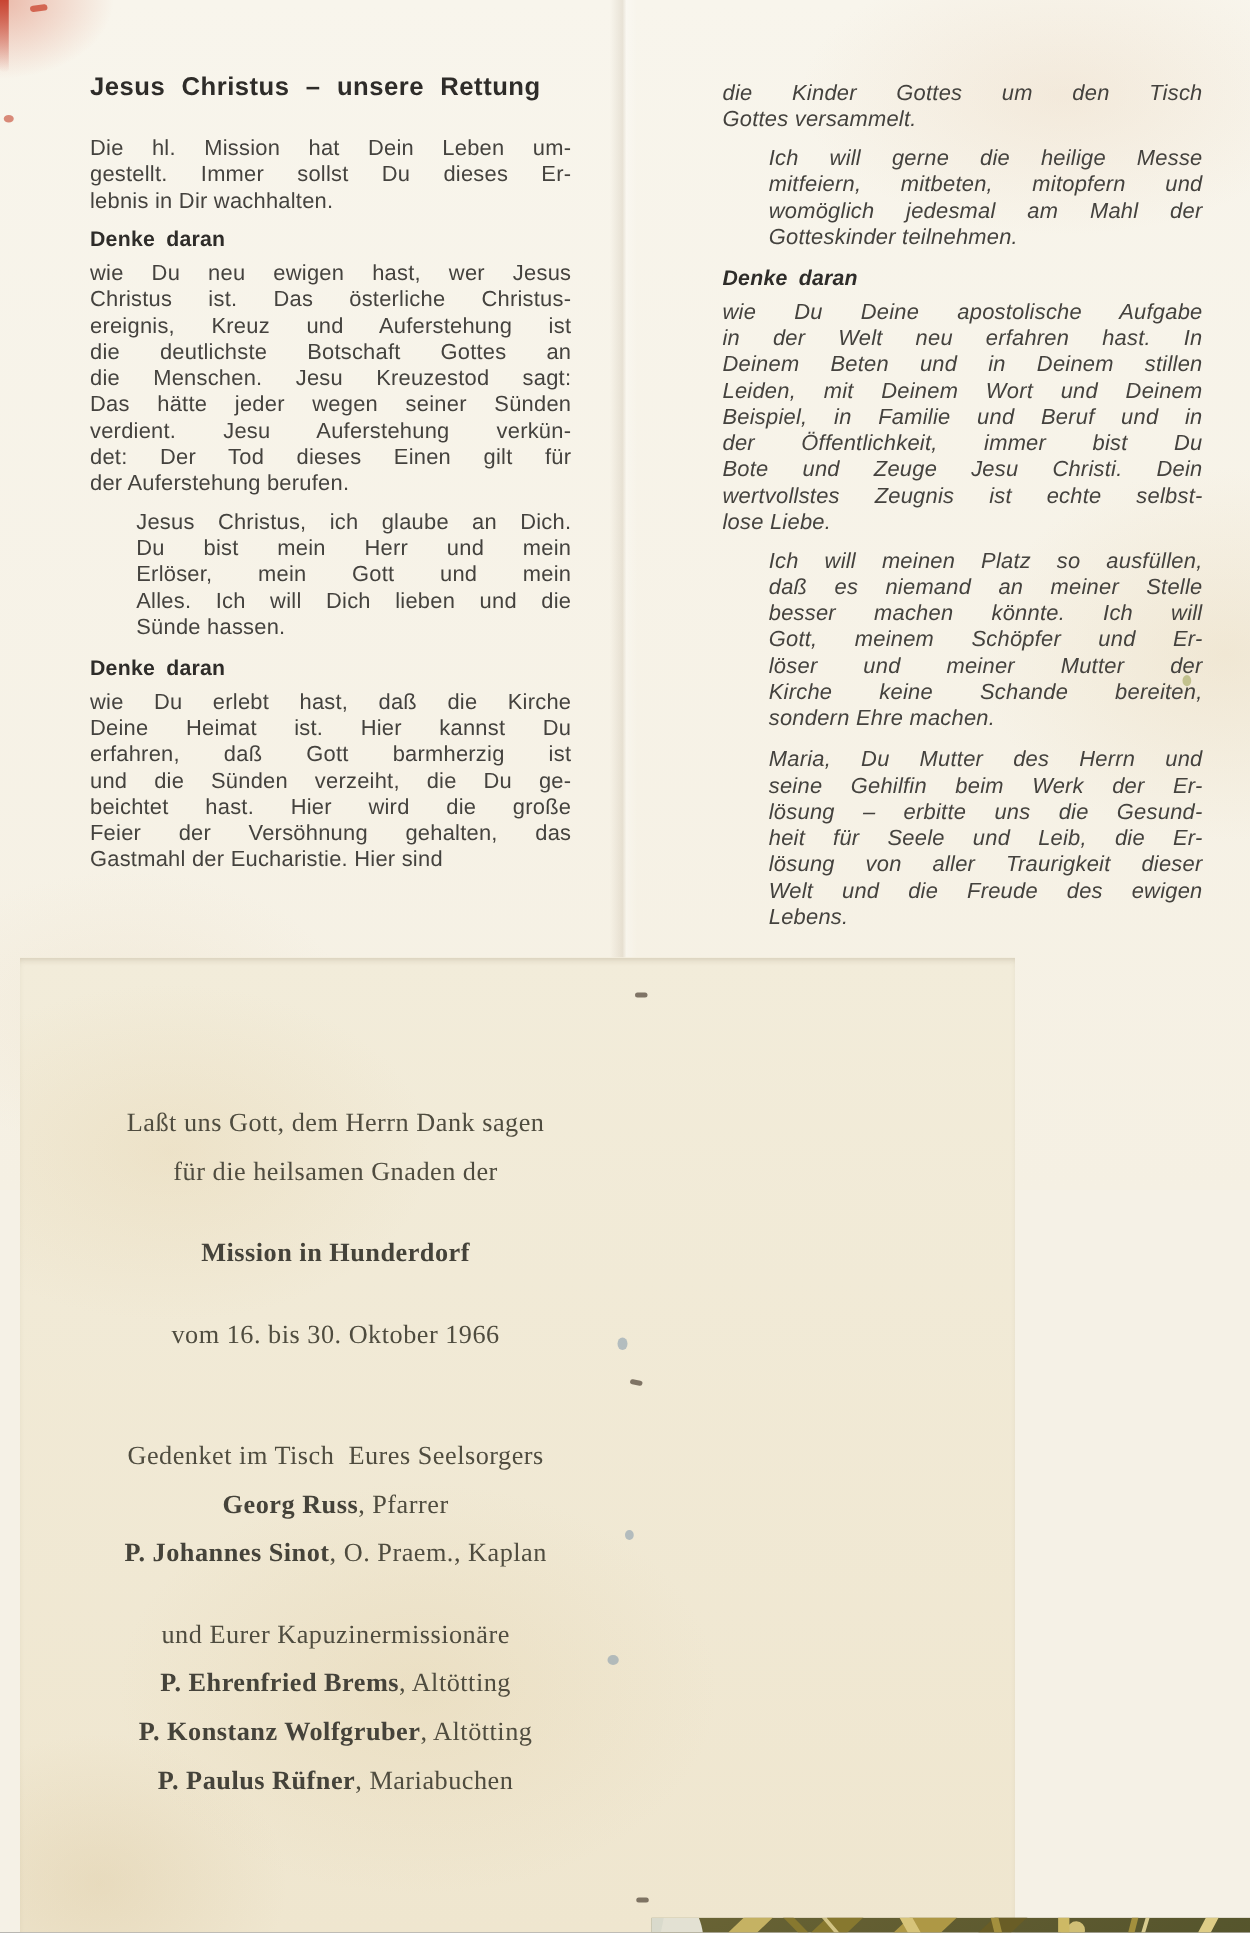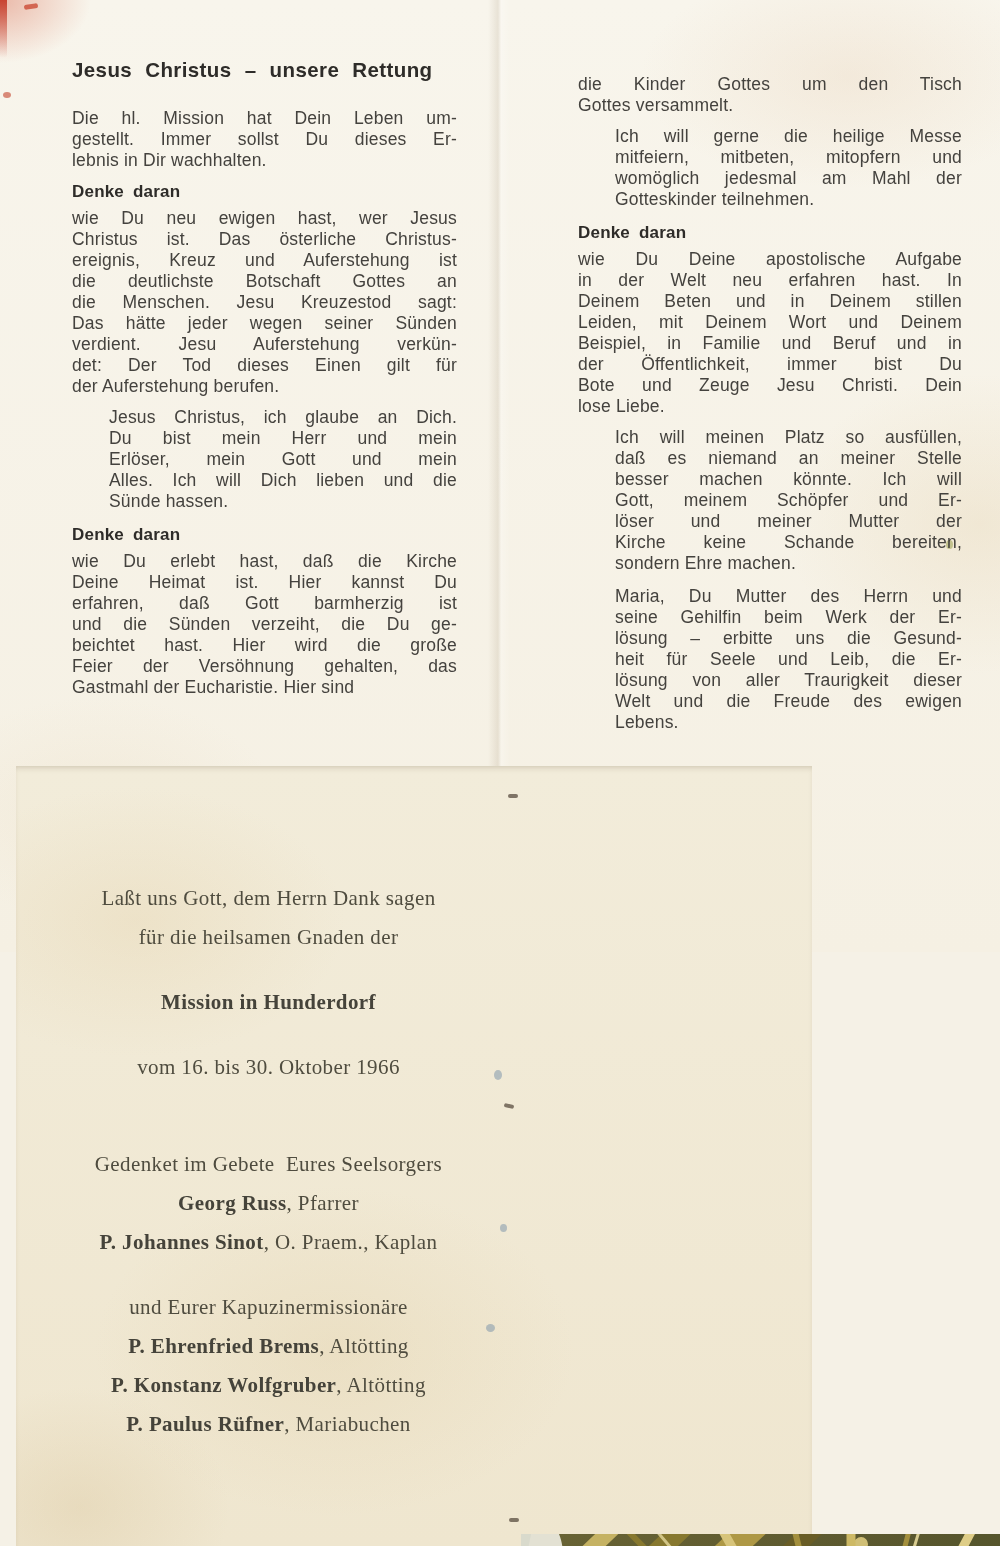--- a/index.html
+++ b/index.html
@@ -28,7 +28,7 @@
   .green-speck{position:absolute;left:946px;top:540px;width:7px;height:9px;background:#9aa050;border-radius:50%;opacity:.55;}
   .col{position:absolute;color:#44423e;font-size:17.5px;line-height:21px;letter-spacing:.2px;}
   .col-left{left:72px;top:58px;width:385px;}
-  .col-right{left:578px;top:74px;width:384px;}
+  .col-right{left:578px;top:64px;width:384px;font-style:italic;}
   h1.doc-title{
     margin:0 0 26px 0;font-size:20.5px;line-height:24px;font-weight:bold;color:#2e2c29;
     letter-spacing:.4px;word-spacing:7px;

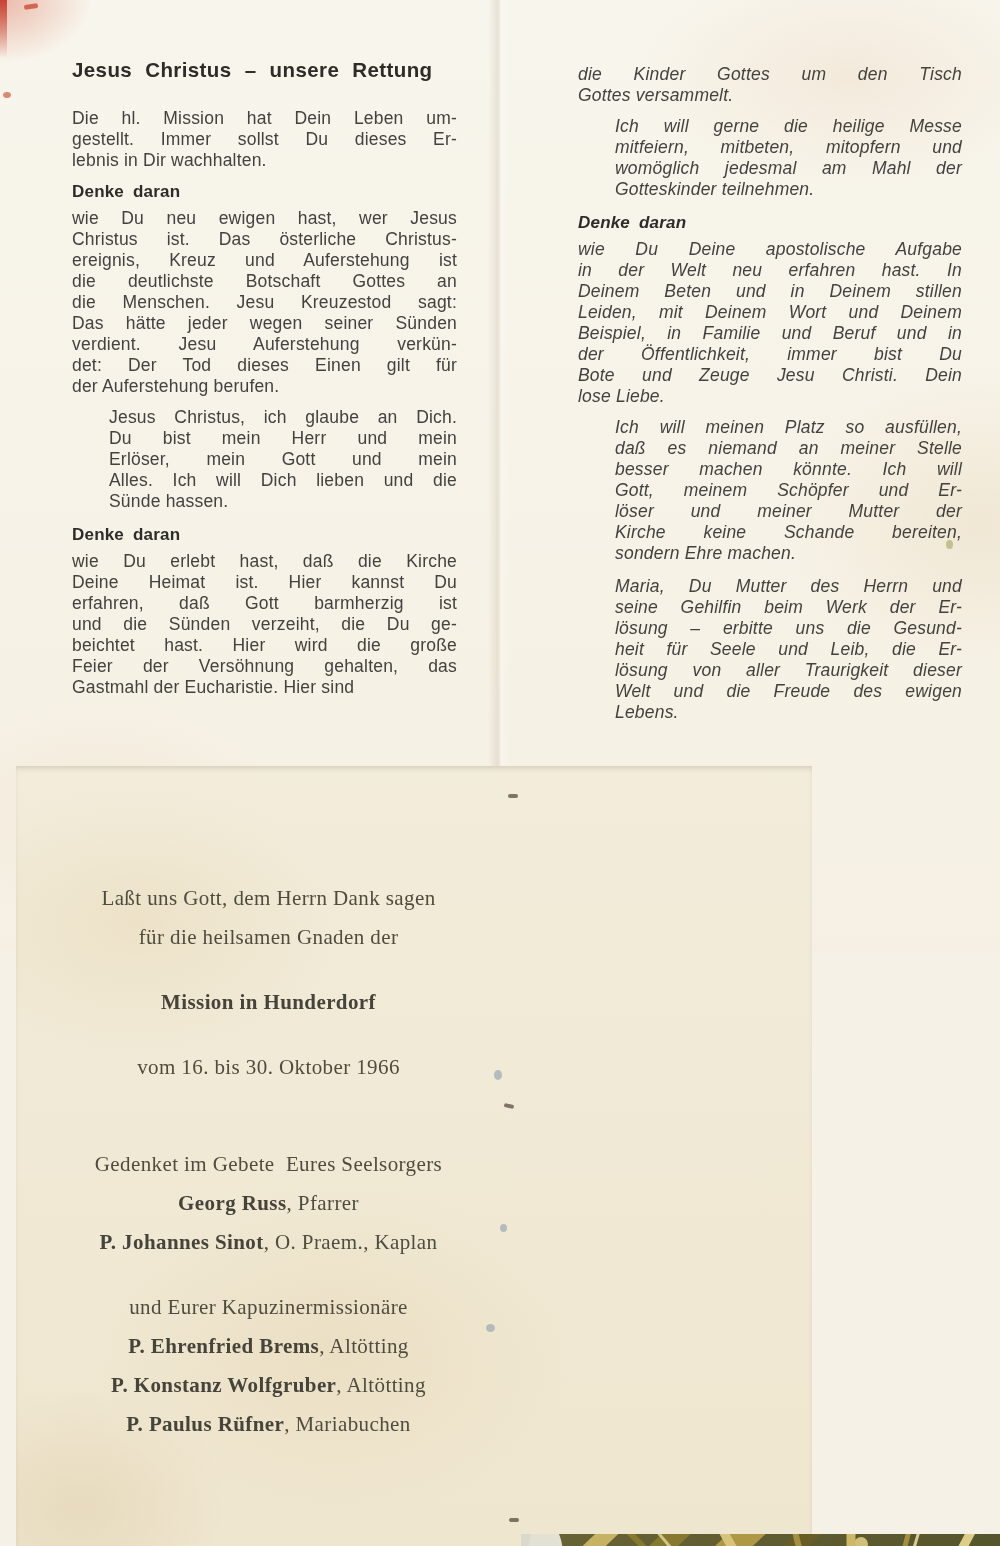--- a/index.html
+++ b/index.html
@@ -135,6 +135,7 @@
           <div class="jline">Beispiel, in Familie und Beruf und in</div>
           <div class="jline">der Öffentlichkeit, immer bist Du</div>
           <div class="jline">Bote und Zeuge Jesu Christi. Dein</div>
+          <div class="jline">wertvollstes Zeugnis ist echte selbst-</div>
           <div class="jline jlast">lose Liebe.</div>
         </div>
       <div class="para prayer">

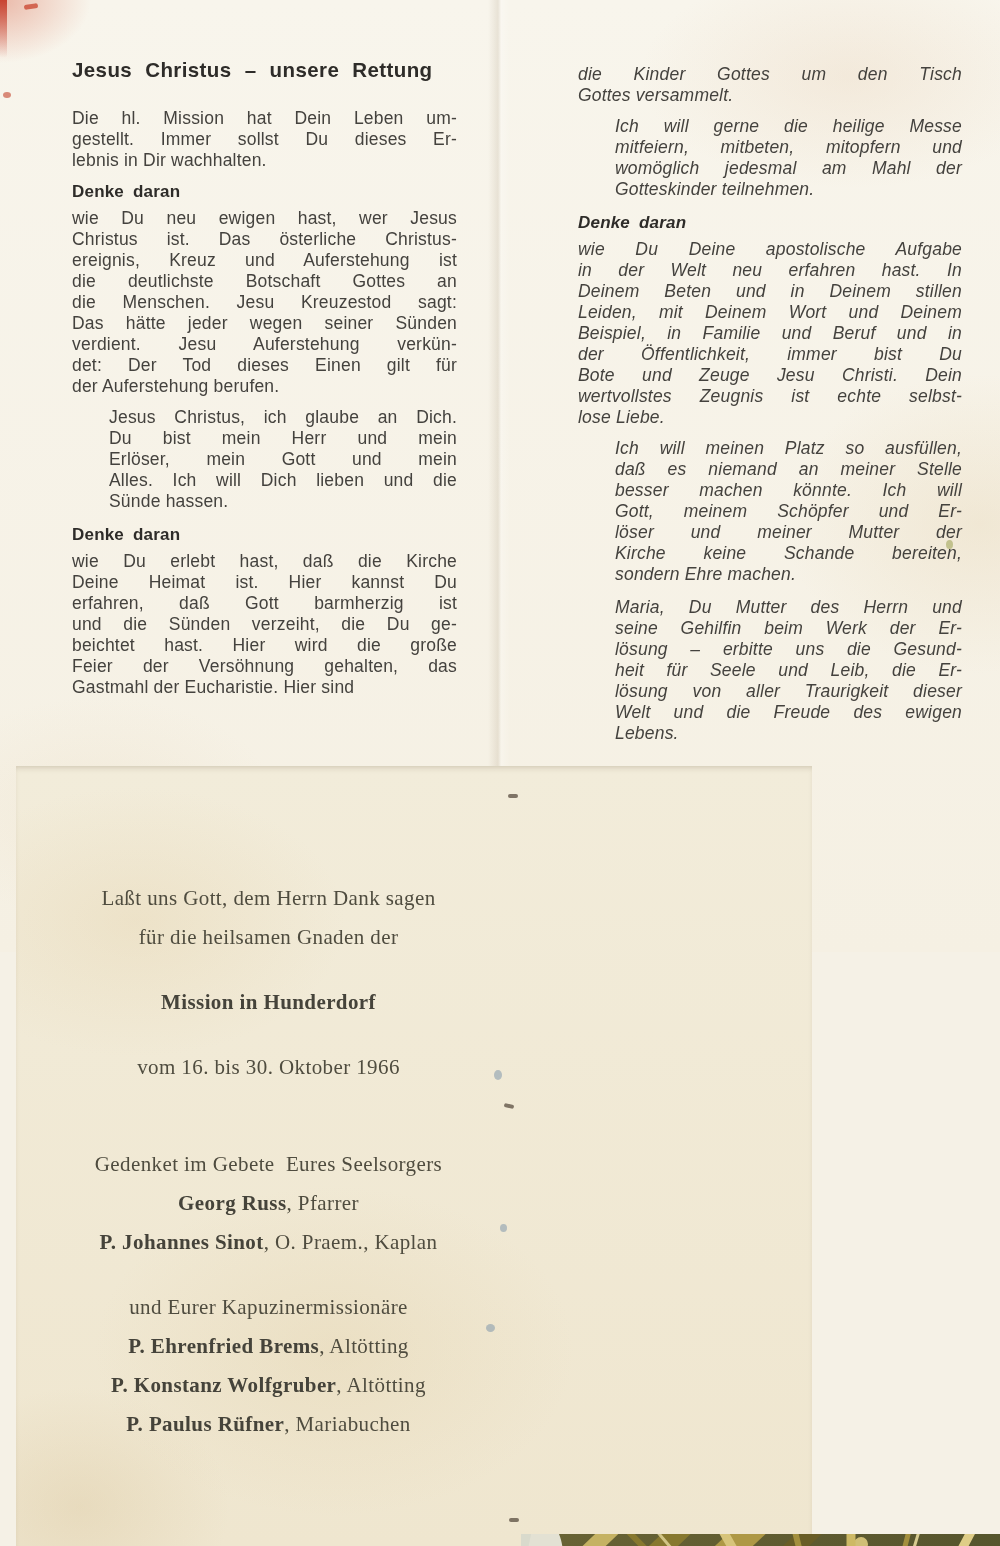--- a/index.html
+++ b/index.html
@@ -166,7 +166,7 @@
       <div class="bline gap-sm">für die heilsamen Gnaden der</div>
       <div class="bline bold gap-md">Mission in Hunderdorf</div>
       <div class="bline gap-md">vom 16. bis 30. Oktober 1966</div>
-      <div class="bline gap-xl">Gedenket im Gebete  Eures Seelsorgers</div>
+      <div class="bline gap-xl">Gedenket im Tisch  Eures Seelsorgers</div>
       <div class="bline gap-sm"><span class="bold">Georg Russ</span><span>, Pfarrer</span></div>
       <div class="bline gap-sm"><span class="bold">P. Johannes Sinot</span><span>, O. Praem., Kaplan</span></div>
       <div class="bline gap-md">und Eurer Kapuzinermissionäre</div>

